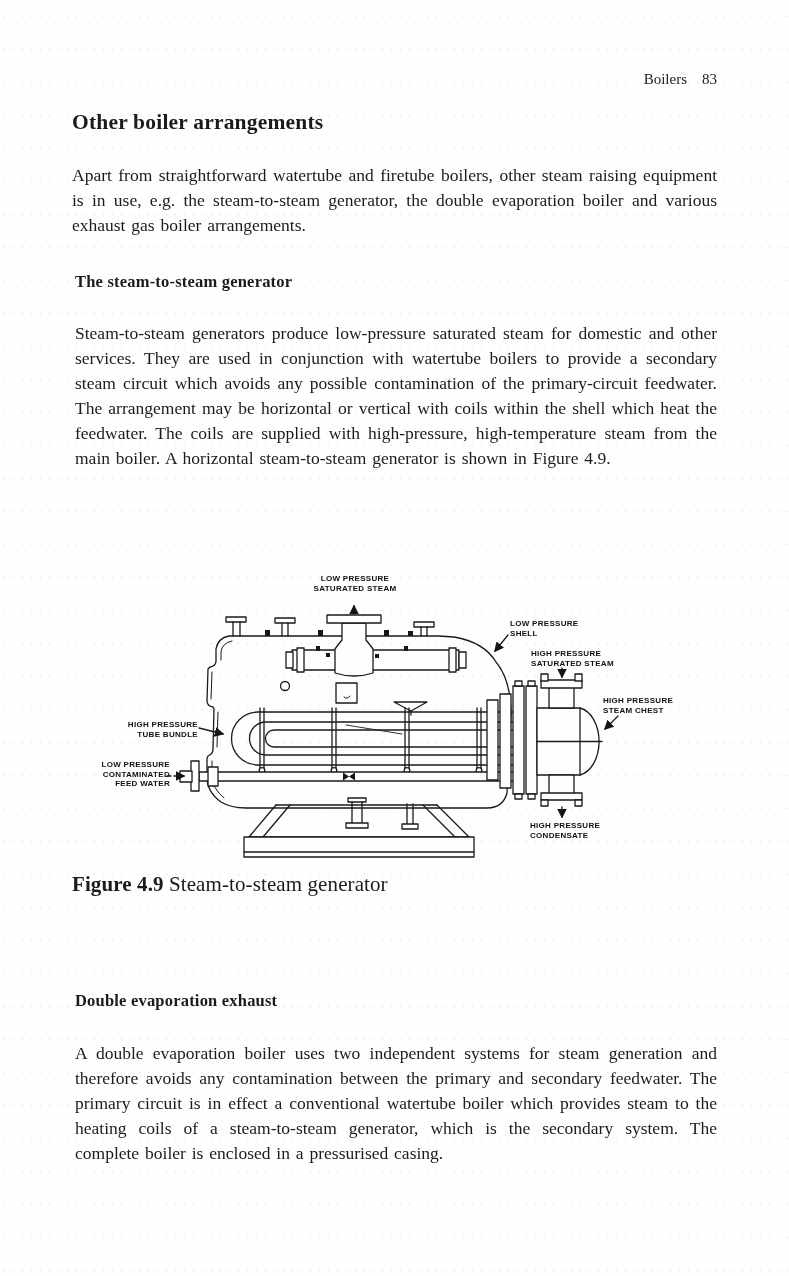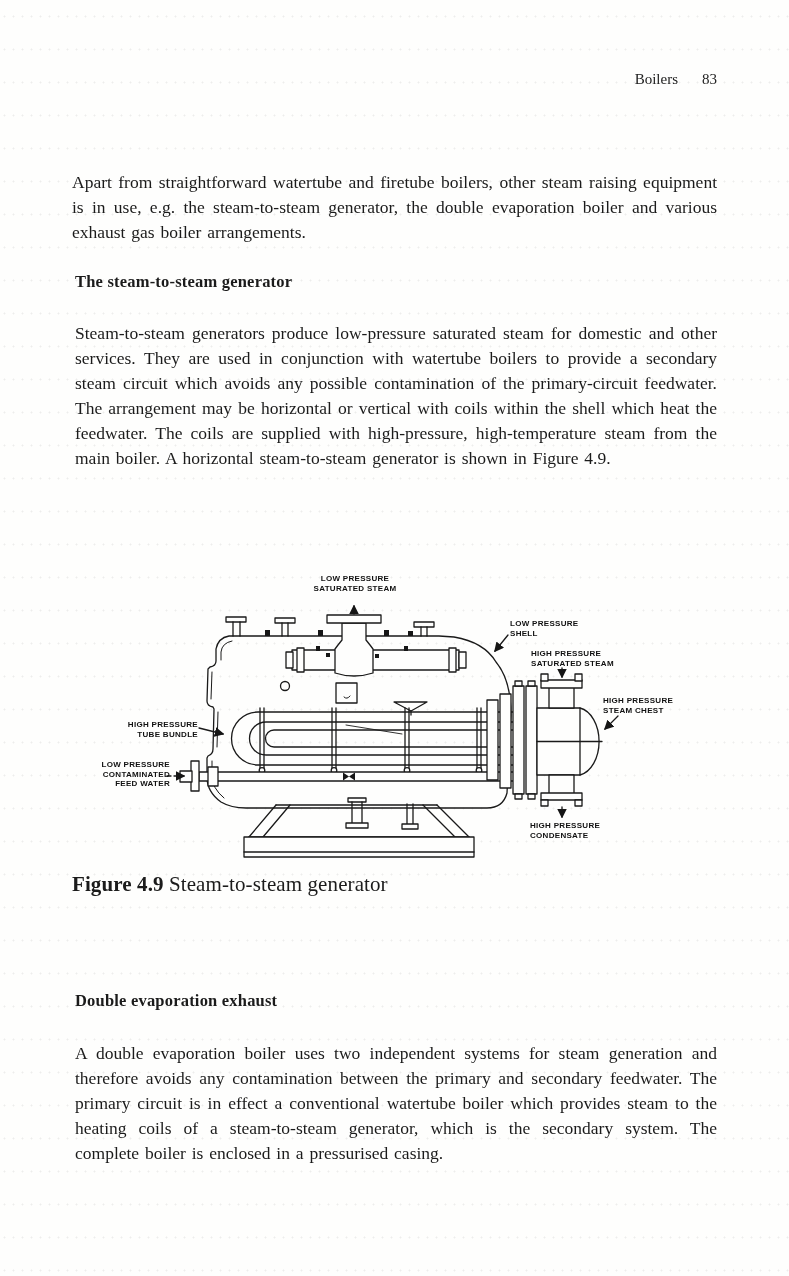--- a/index.html
+++ b/index.html
@@ -14,7 +14,7 @@
   }
   .running-head{
     position:absolute;top:71px;right:72px;
-    font-size:15px;display:flex;gap:24px;color:#222;
+    font-size:15px;display:flex;gap:15px;color:#222;
   }
   .h1{
     position:absolute;left:72px;top:110px;width:560px;

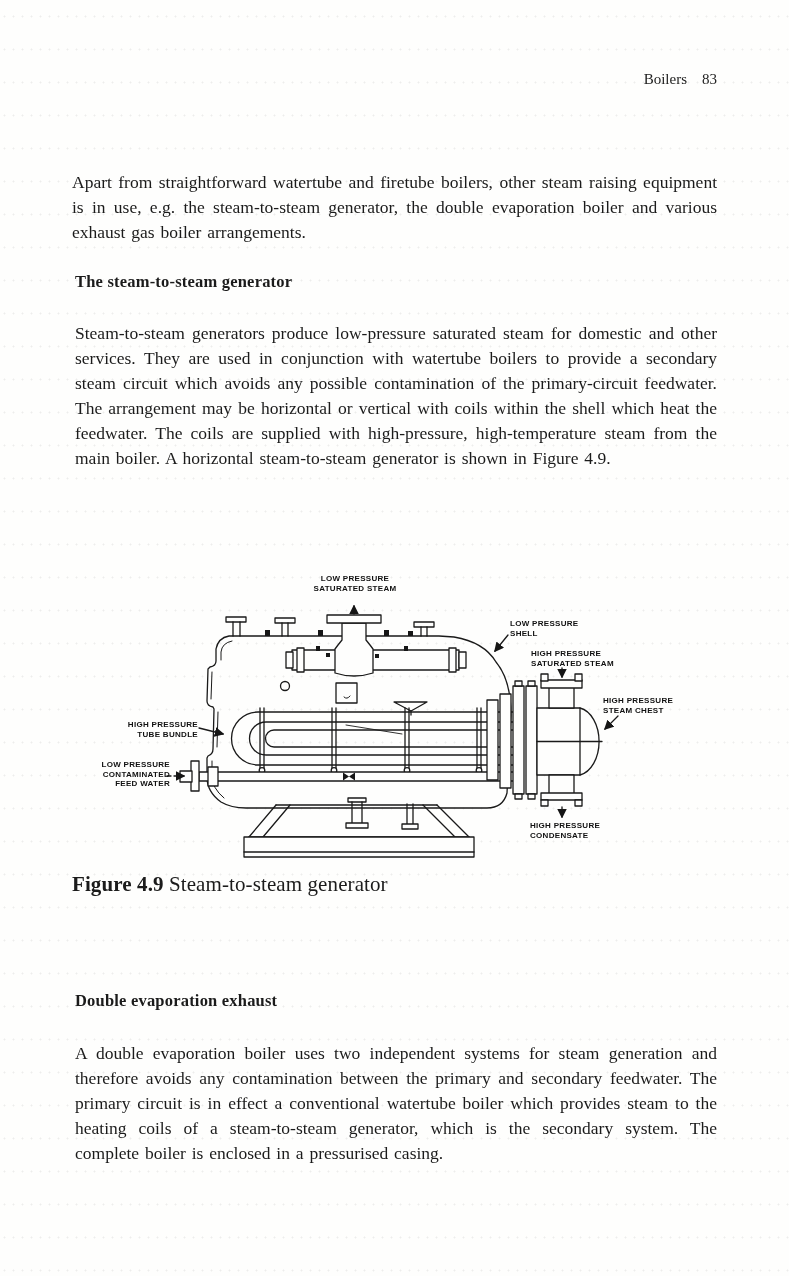--- a/index.html
+++ b/index.html
@@ -64,6 +64,7 @@
     <span>83</span>
   </div>
 
+  <div class="h1">Other boiler arrangements</div>
 
   <p class="para p1">Apart from straightforward watertube and firetube boilers, other steam raising equipment is in use, e.g. the steam-to-steam generator, the double evaporation boiler and various exhaust gas boiler arrangements.</p>
 

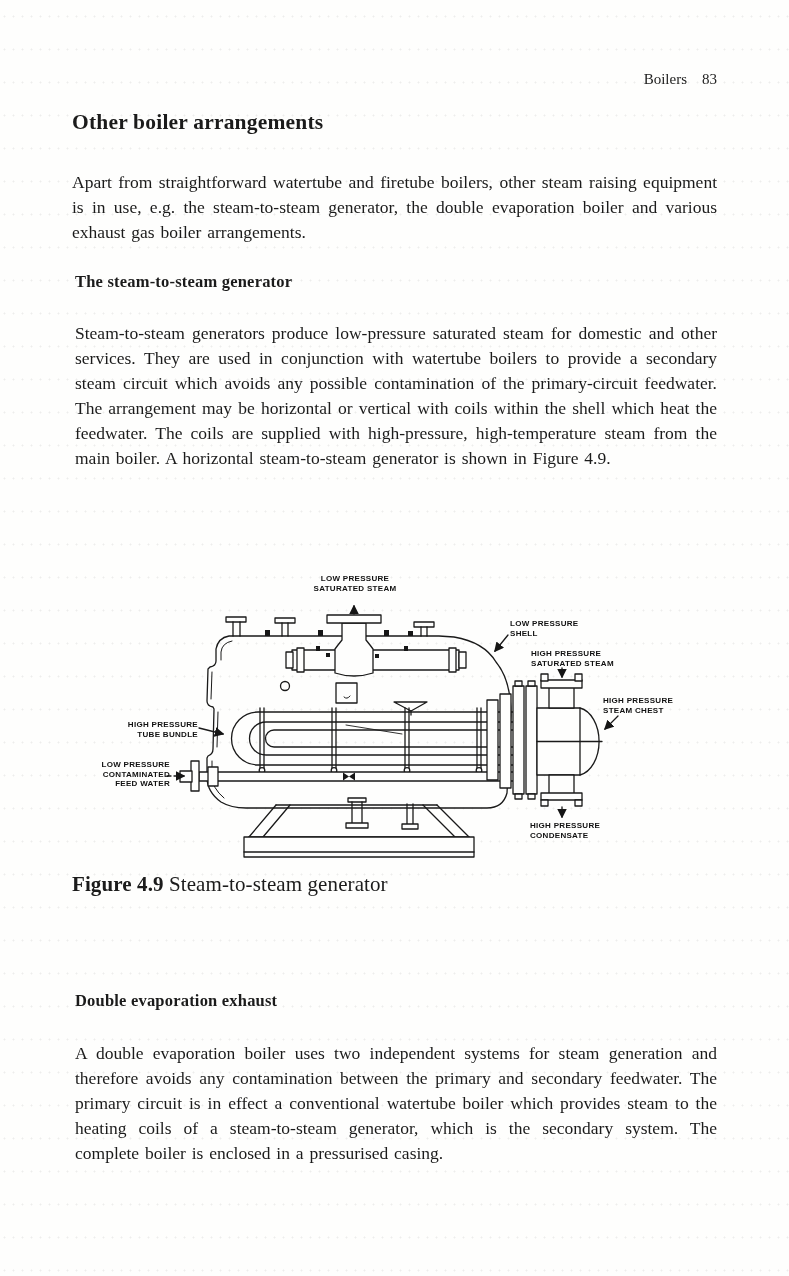--- a/index.html
+++ b/index.html
@@ -27,7 +27,7 @@
     position:absolute;left:72px;width:645px;
     font-size:17.5px;line-height:25px;text-align:justify;word-spacing:1.5px;
   }
-  .p1{top:152px;}
+  .p1{top:145px;}
   .h2a{top:272px;}
   .p2{top:303px;left:75px;width:642px;}
   .h2b{top:991px;}

